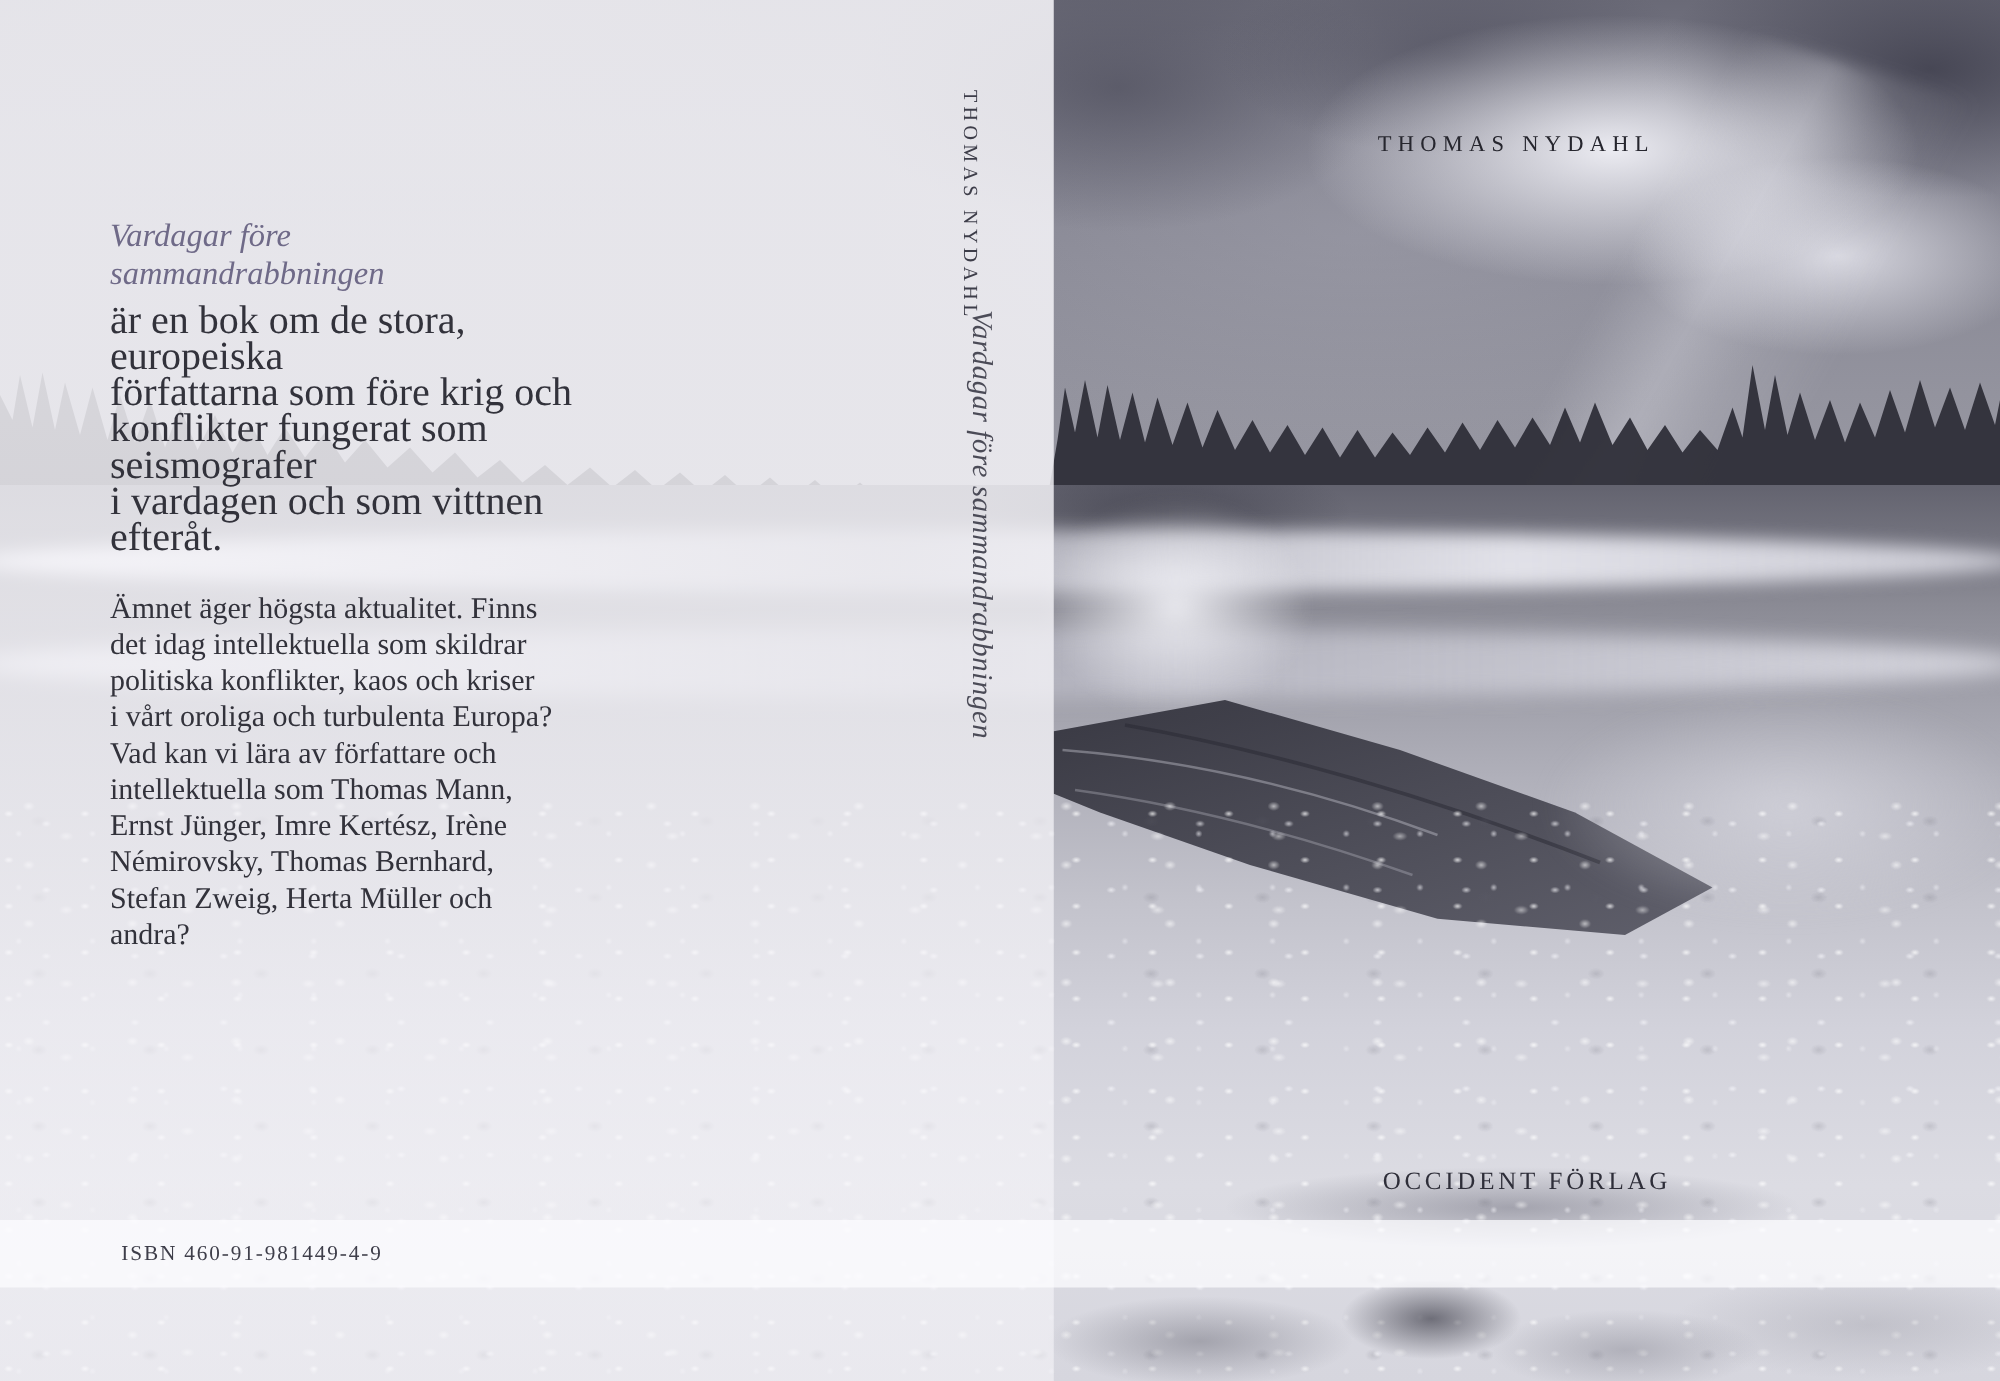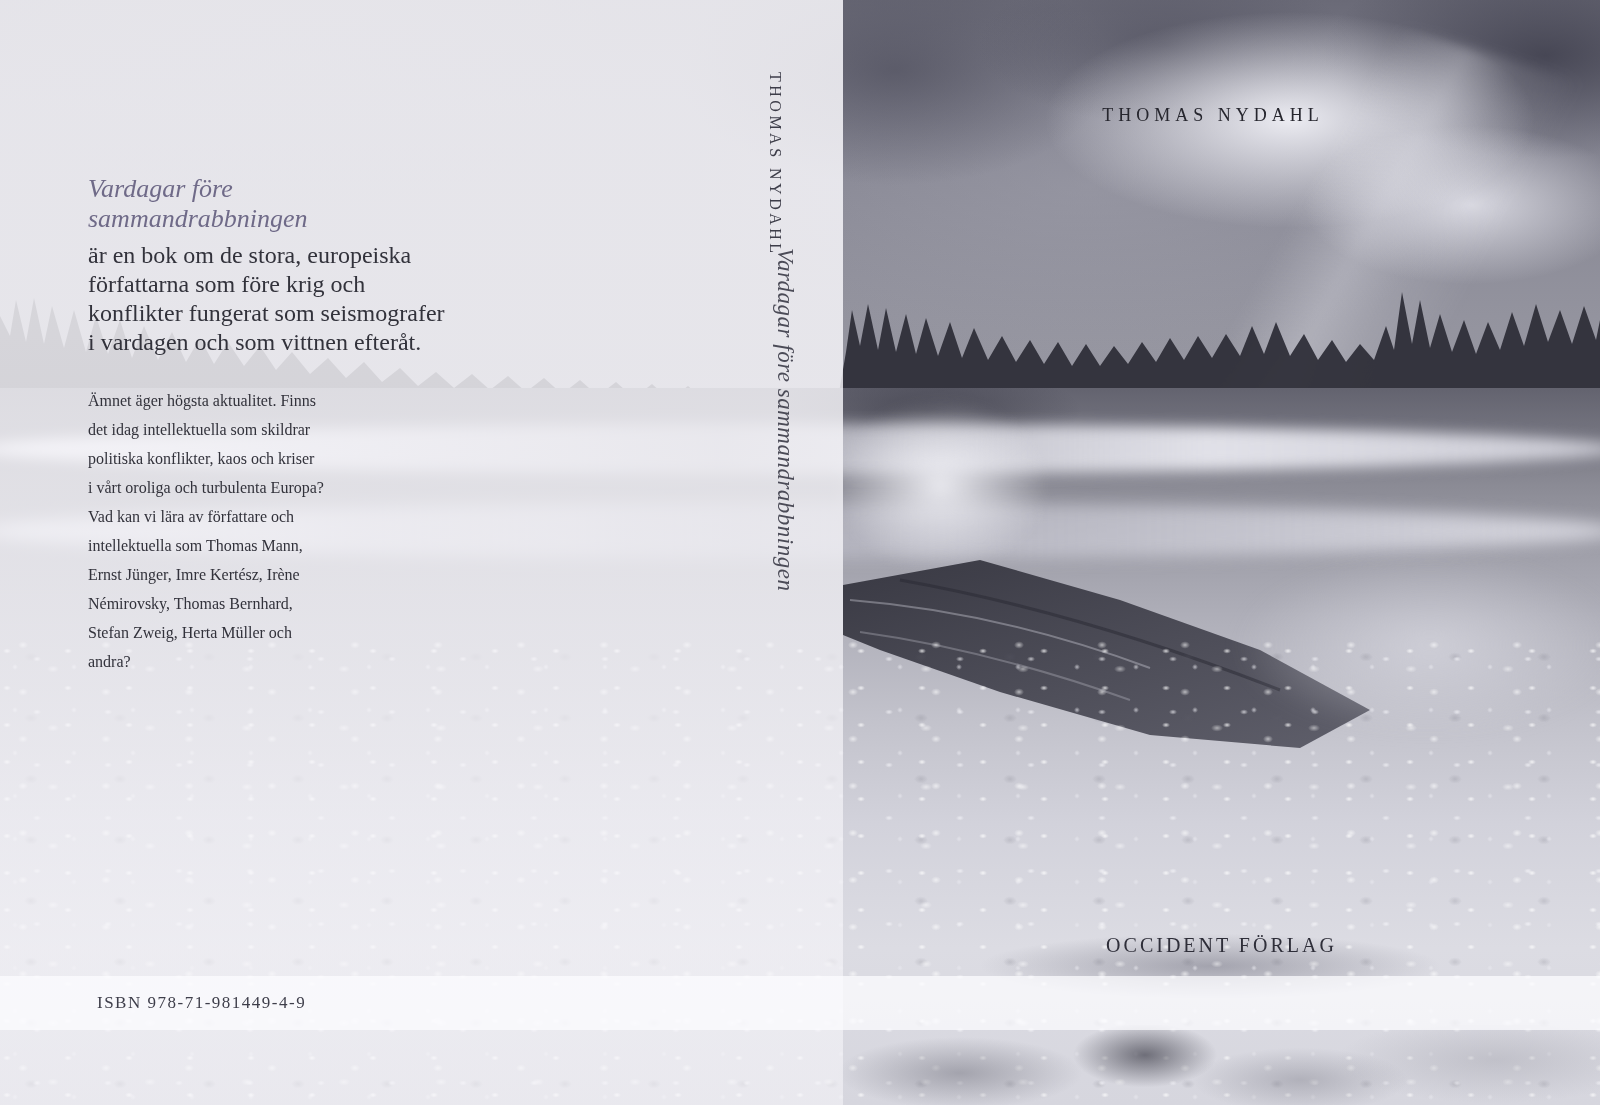--- a/index.html
+++ b/index.html
@@ -68,7 +68,7 @@
   
   .back-blurb{position:absolute;left:88px;top:174px;width:370px;}
   .lead{font-style:italic;font-size:26px;line-height:30px;margin:0;}
-  .p1{margin:7px 0 0 0;font-size:24px;line-height:29px;white-space:pre-line;}
+  .p1{margin:7px 0 0 0;font-size:32px;line-height:29px;white-space:pre-line;}
   .p2{margin:29px 0 0 0;font-size:16px;line-height:29px;white-space:pre-line;}
   .isbn{position:absolute;left:97px;top:993px;font-size:17px;letter-spacing:1.5px;}
   .spine-author{position:absolute;left:766px;top:72px;writing-mode:vertical-rl;

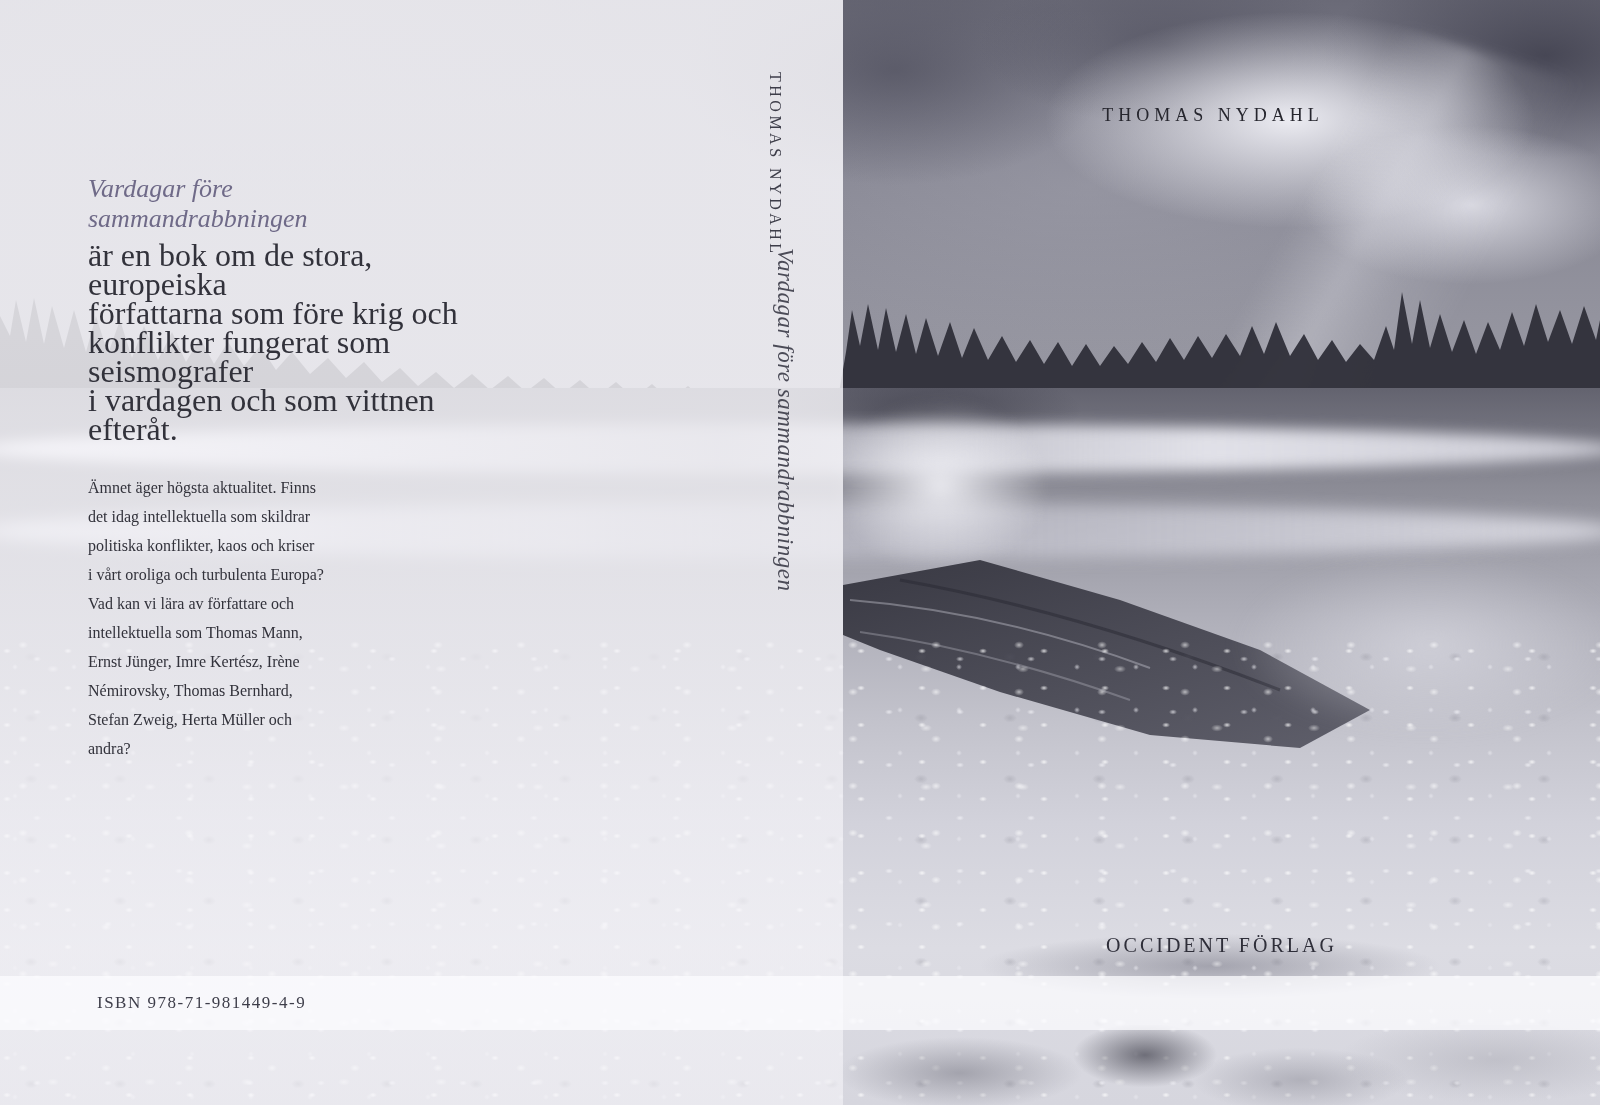--- a/index.html
+++ b/index.html
@@ -69,7 +69,7 @@
   .back-blurb{position:absolute;left:88px;top:174px;width:370px;}
   .lead{font-style:italic;font-size:26px;line-height:30px;margin:0;}
   .p1{margin:7px 0 0 0;font-size:32px;line-height:29px;white-space:pre-line;}
-  .p2{margin:29px 0 0 0;font-size:16px;line-height:29px;white-space:pre-line;}
+  .p2{margin:29px 0 0 0;font-size:24px;line-height:29px;white-space:pre-line;}
   .isbn{position:absolute;left:97px;top:993px;font-size:17px;letter-spacing:1.5px;}
   .spine-author{position:absolute;left:766px;top:72px;writing-mode:vertical-rl;
     font-size:16px;letter-spacing:3.5px;}

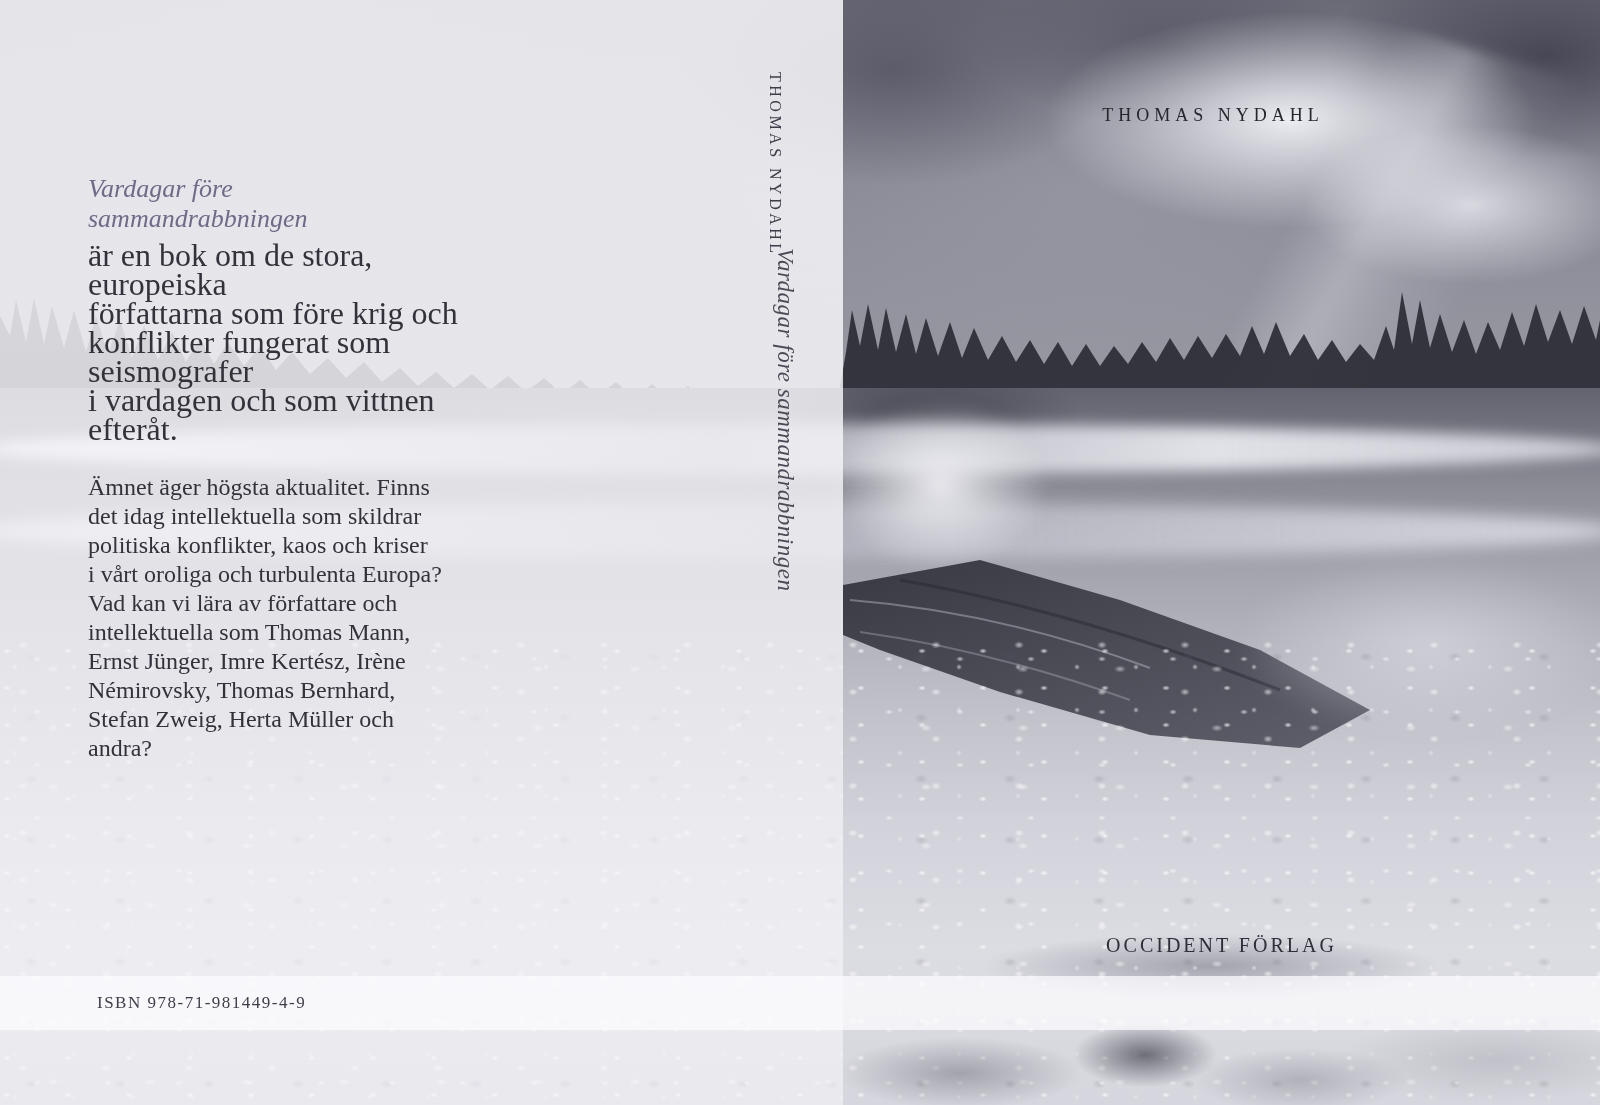--- a/index.html
+++ b/index.html
@@ -133,7 +133,7 @@
 Stefan Zweig, Herta Müller och
 andra?</p>
   </div>
-  <div class="isbn" style="color: rgb(62, 62, 74);">ISBN 978-71-981449-4-9</div>
+  <div class="isbn" style="color: rgb(62, 62, 74);">ISBN 460-91-981449-4-9</div>
 
   <div class="spine-author" style="color: rgb(61, 61, 73);">THOMAS NYDAHL</div>
   <div class="spine-title" style="color: rgb(75, 75, 87);">Vardagar före sammandrabbningen</div>

